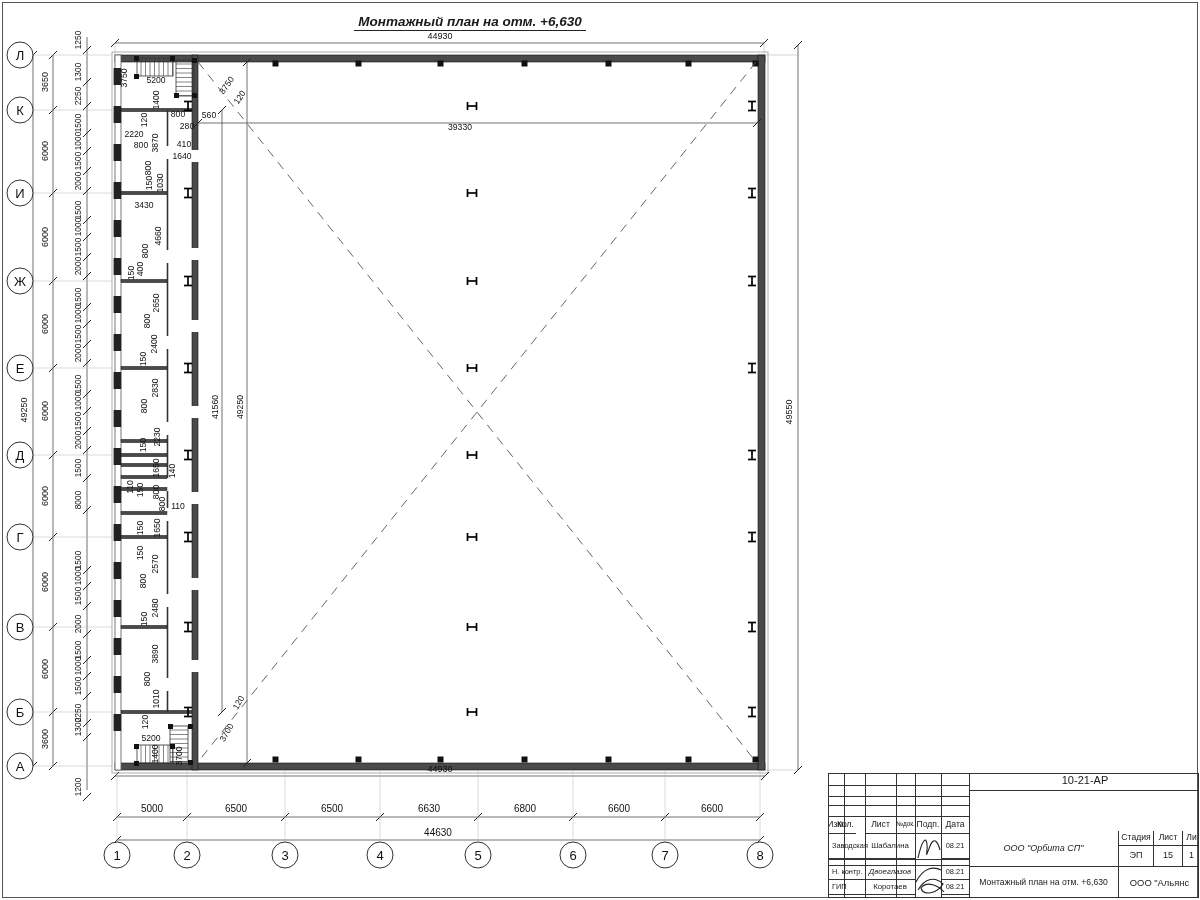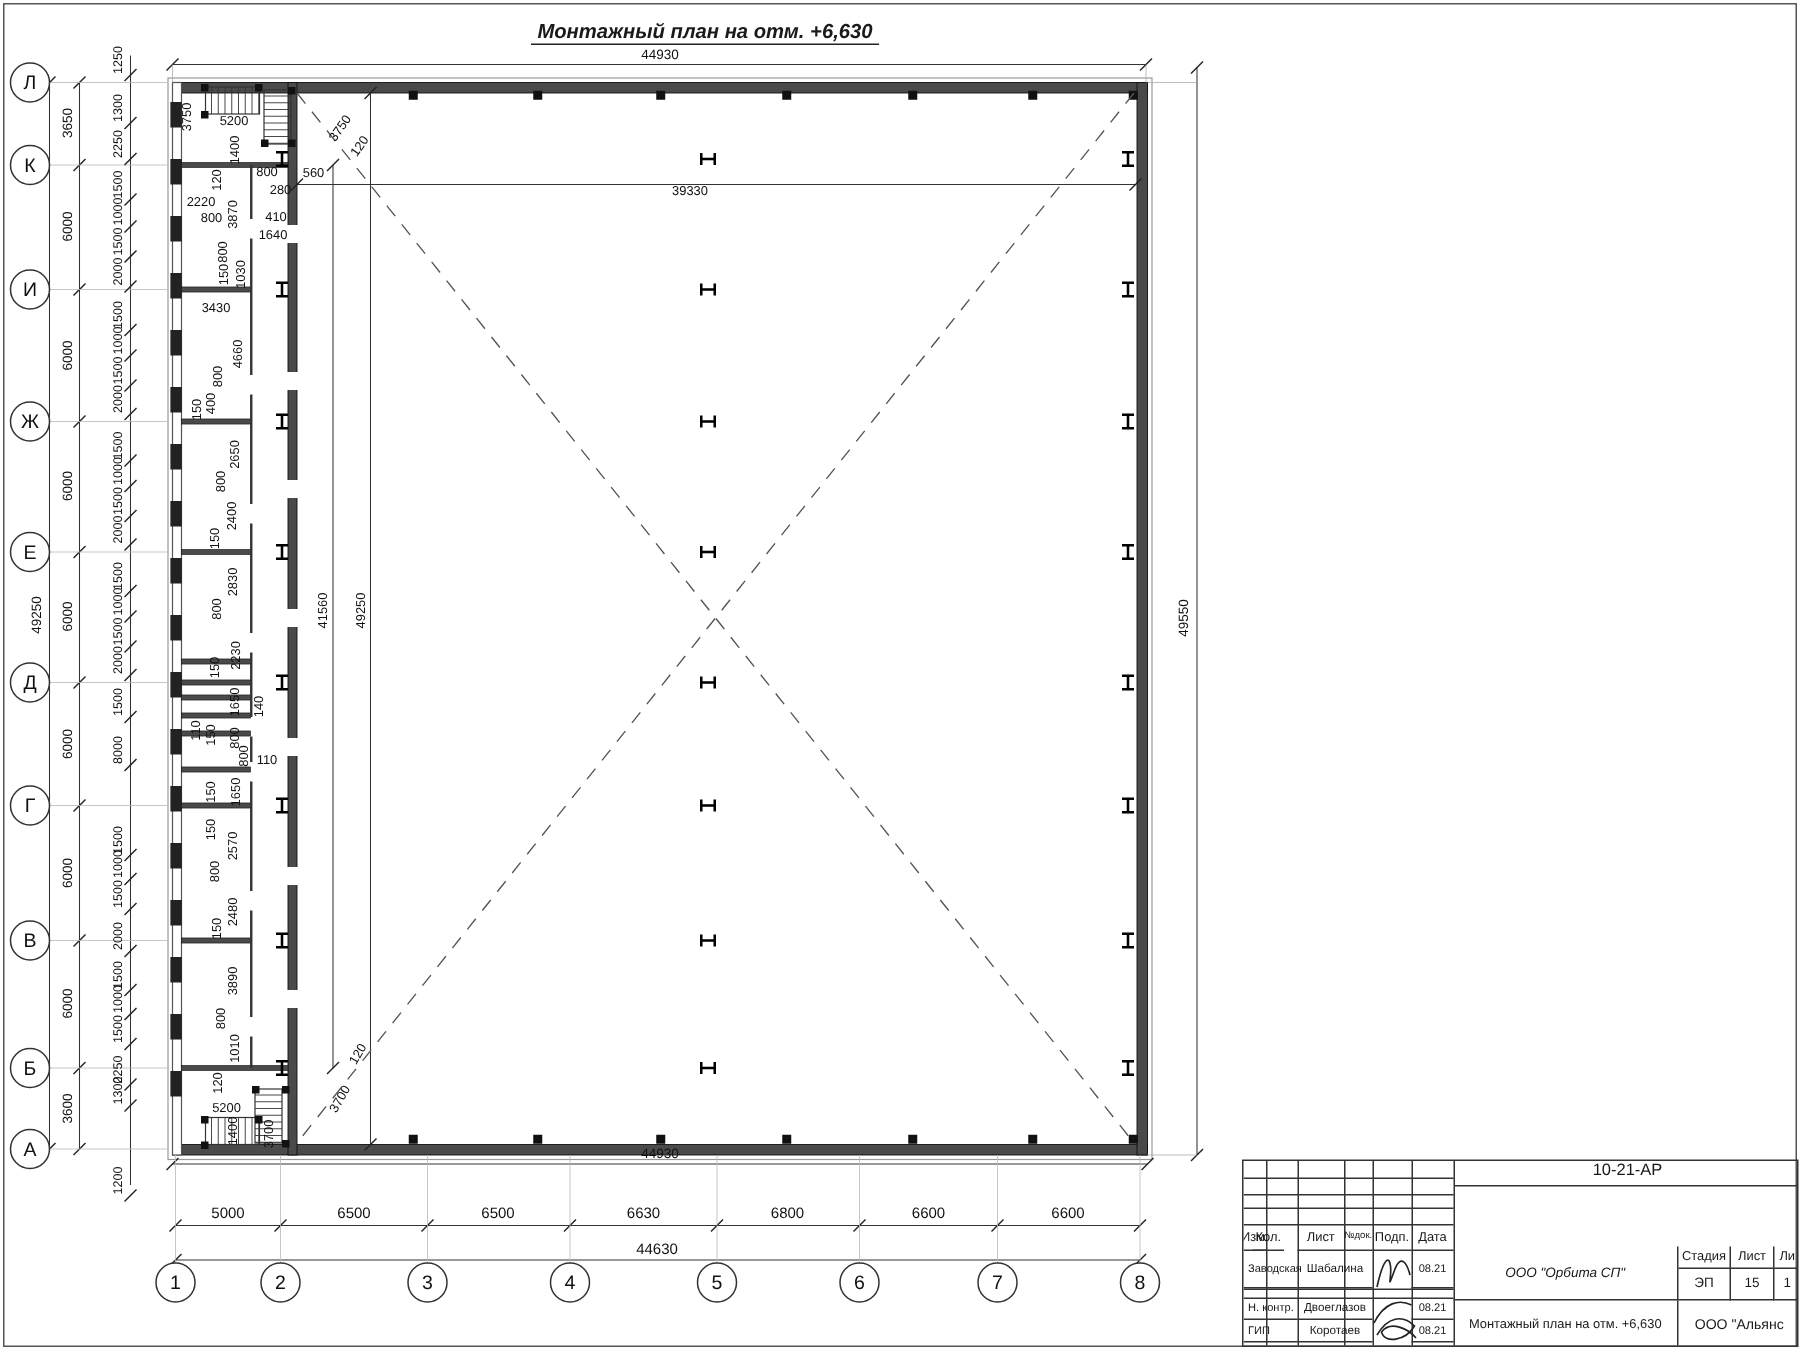--- a/index.html
+++ b/index.html
@@ -606,7 +606,7 @@
   <div class="cell l" style="left:0;top:91px;width:36px;height:15px;font-size:7.4px;border-right:none;">
       <span>Н. контр.</span>
     </div>
-  <div class="cell" style="left:36px;top:91px;width:50px;height:15px;font-size:7.8px;border-right:none;">
+  <div class="cell" style="left:36px;top:91px;width:50px;height:15px;font-size:7.8px;border-right:none;font-style:italic;">
       <span>Двоеглазов</span>
     </div>
   <div class="cell" style="left:112px;top:91px;width:28px;height:15px;font-size:7.4px;border-right:none;">

